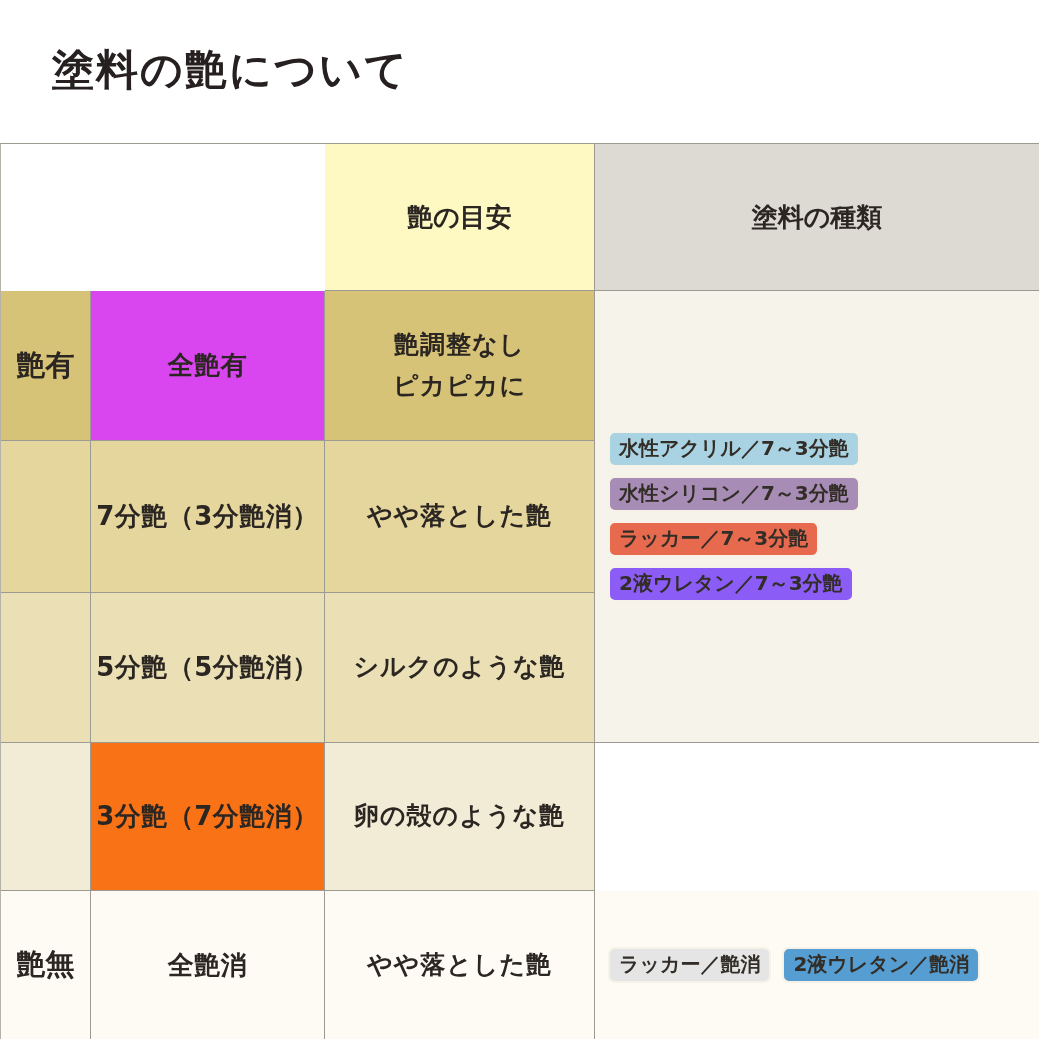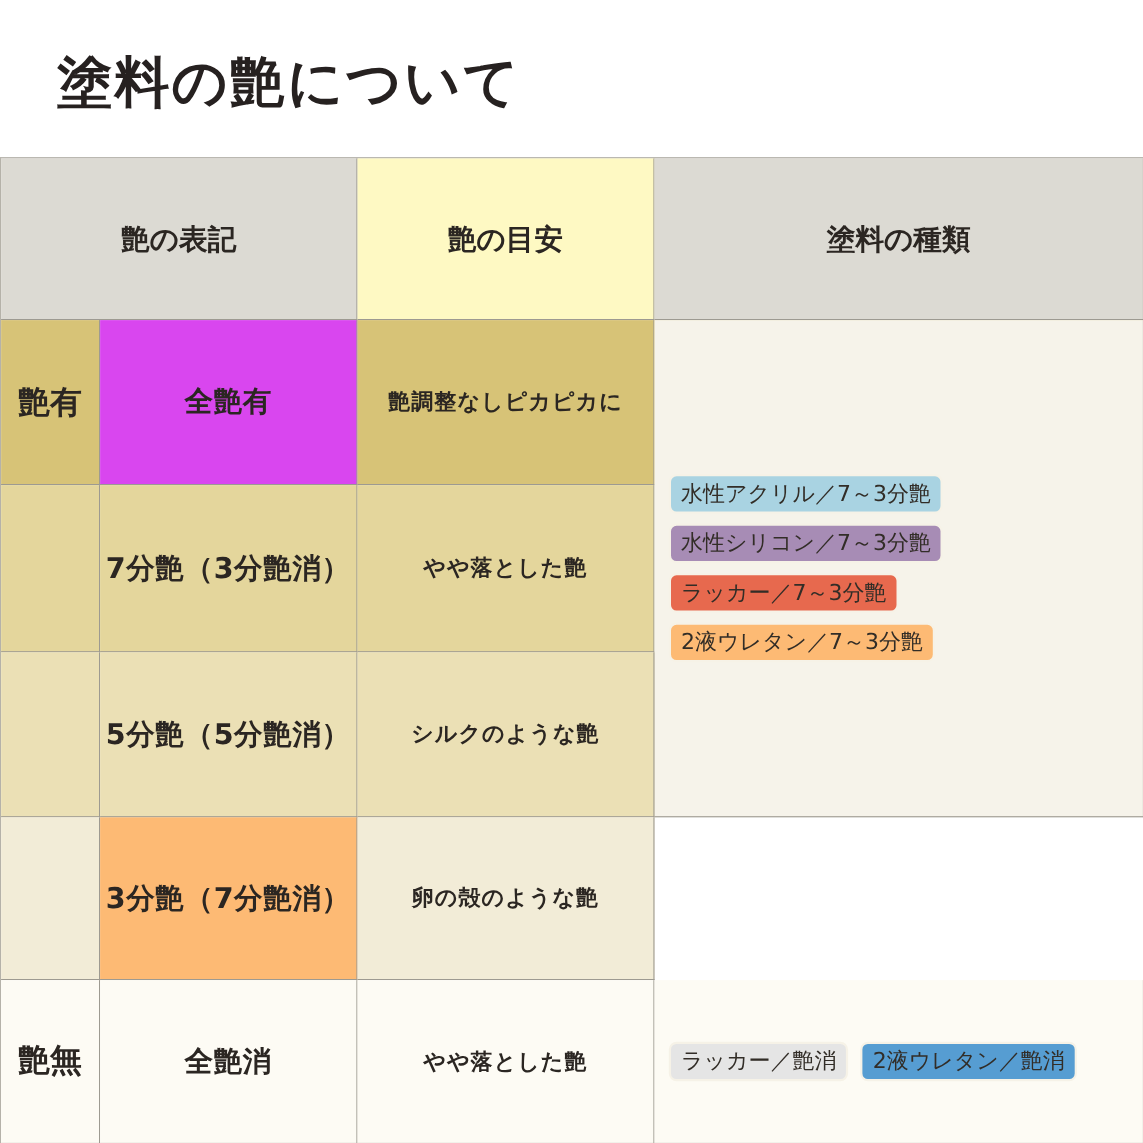--- a/index.html
+++ b/index.html
@@ -20,7 +20,7 @@
     position: absolute;
     left: 52px;
     top: 42px;
-    font-size: 50px;
+    font-size: 42px;
     font-weight: 800;
     letter-spacing: 2px;
     color: #262120;

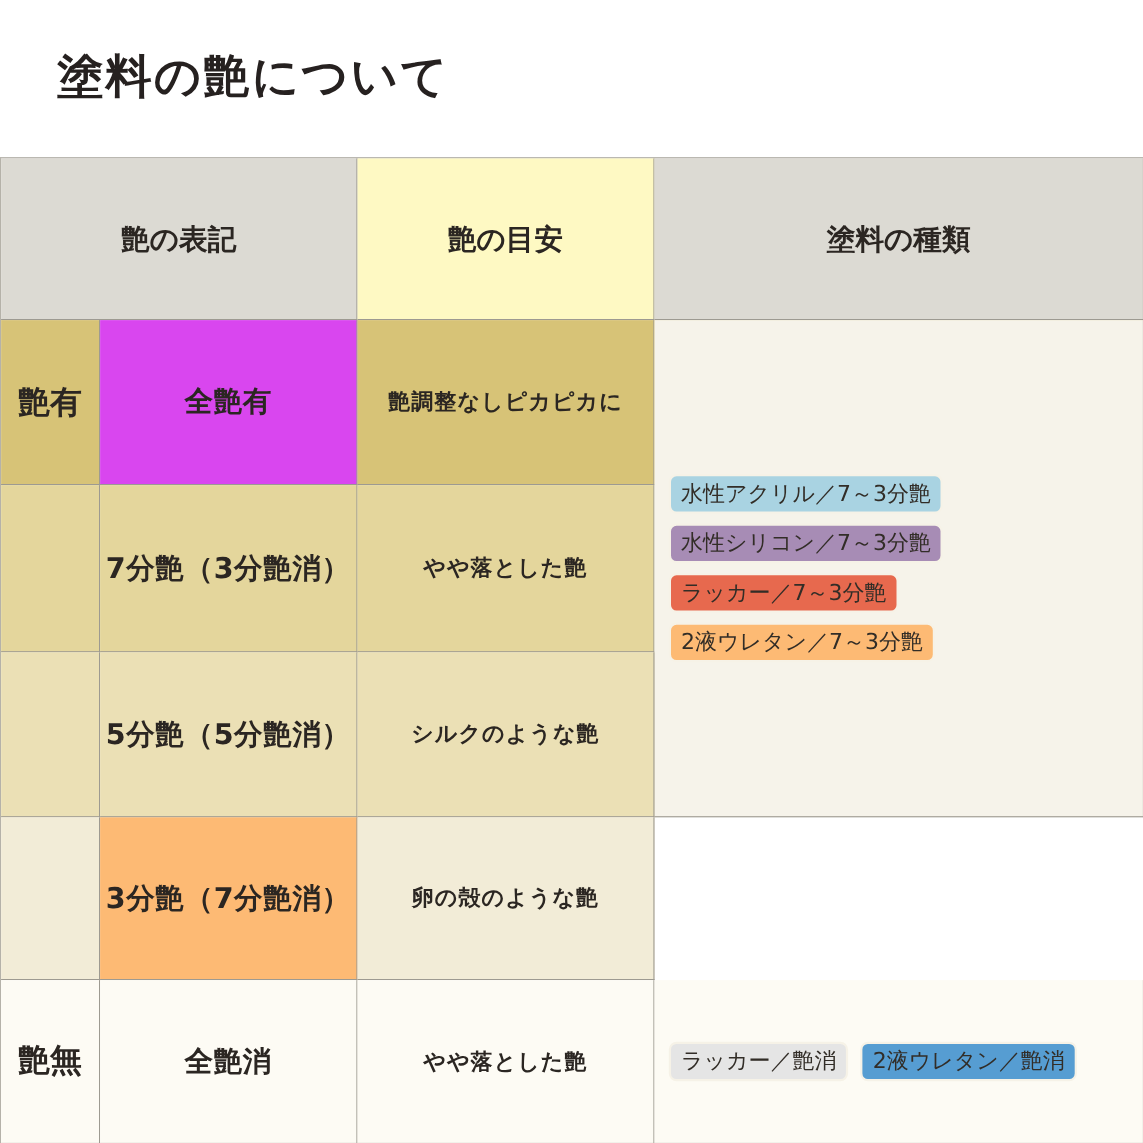--- a/index.html
+++ b/index.html
@@ -106,7 +106,6 @@
 
   <div class="gloss-table">
 
-    <div class="cell header-cell h-notation" style="background-color: rgb(220, 218, 211);">艶の表記</div>
     <div class="cell header-cell h-guide" style="background-color: #fef9c3;">艶の目安</div>
     <div class="cell header-cell h-types" style="background-color: rgb(220, 218, 211);">塗料の種類</div>
 

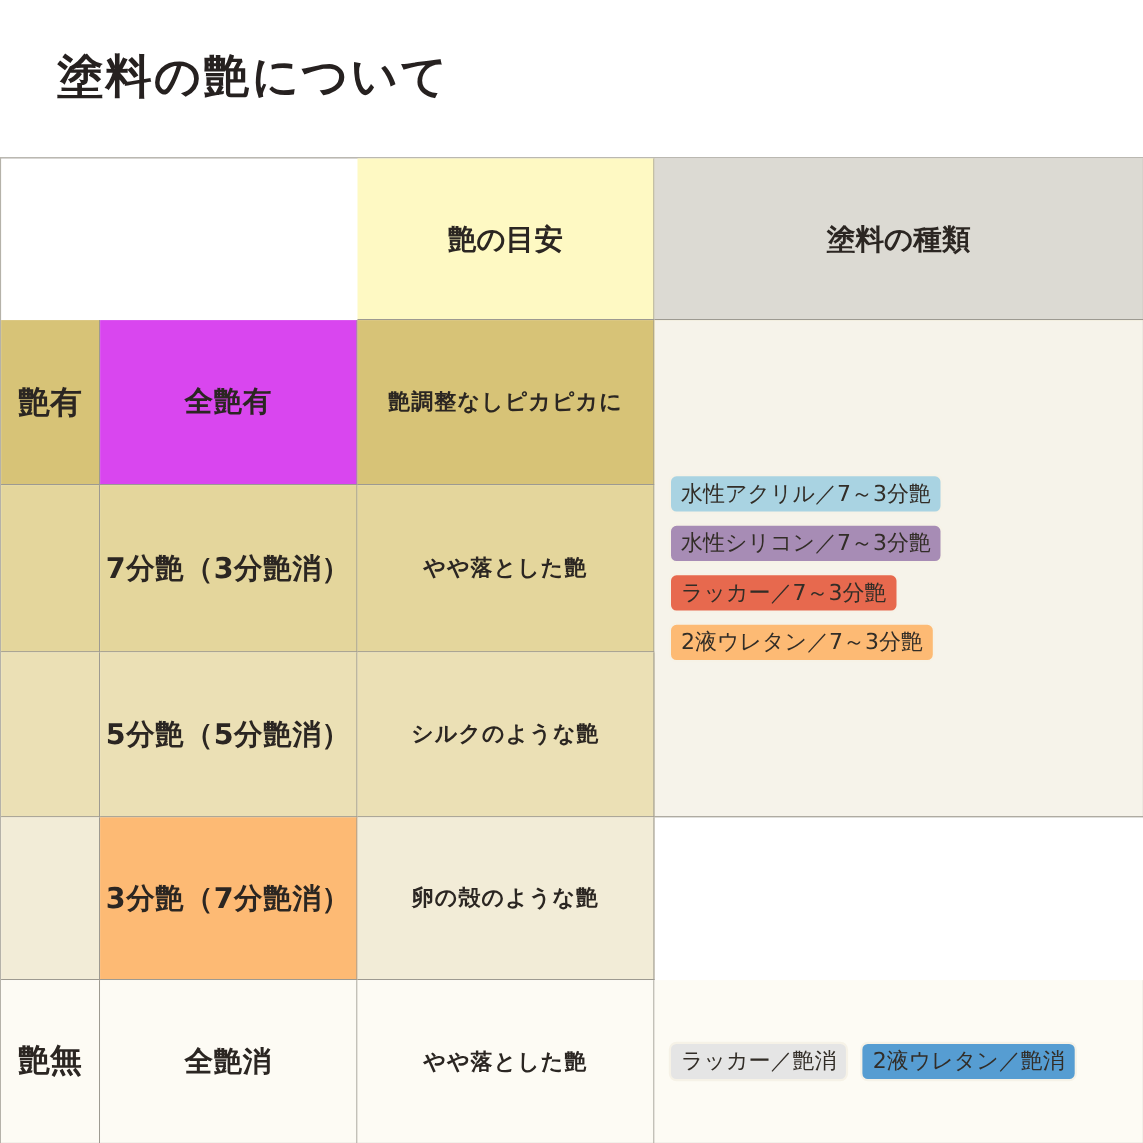--- a/index.html
+++ b/index.html
@@ -57,8 +57,8 @@
 
   .mark-cell     { font-size: 29px; font-weight: 700; }
   .notation-cell { font-size: 26px; font-weight: 700; letter-spacing: 0.5px; }
-  .guide-cell    { font-size: 20px; font-weight: 700; letter-spacing: 1px;
-                   flex-direction: row; line-height: 1.62; }
+  .guide-cell    { font-size: 25px; font-weight: 700; letter-spacing: 1px;
+                   flex-direction: column; line-height: 1.62; }
 
   .badges-cell {
     flex-wrap: wrap;

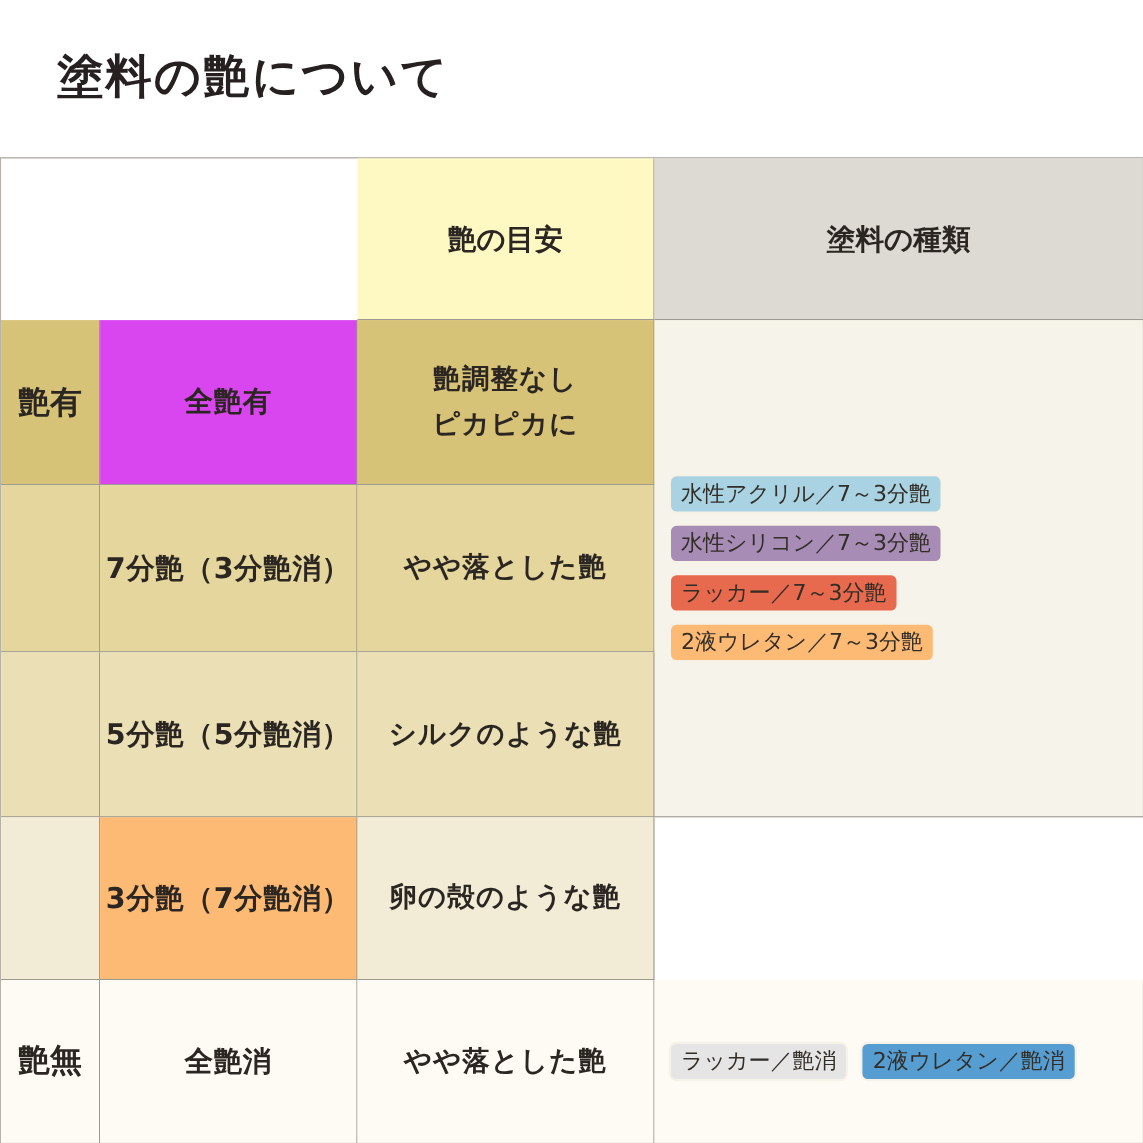--- a/index.html
+++ b/index.html
@@ -81,7 +81,7 @@
     border-radius: 7px;
     padding: 2px 9px 3px 9px;
     font-size: 20px;
-    font-weight: 400;
+    font-weight: 700;
     color: #322d27;
     white-space: nowrap;
     line-height: 1.35;

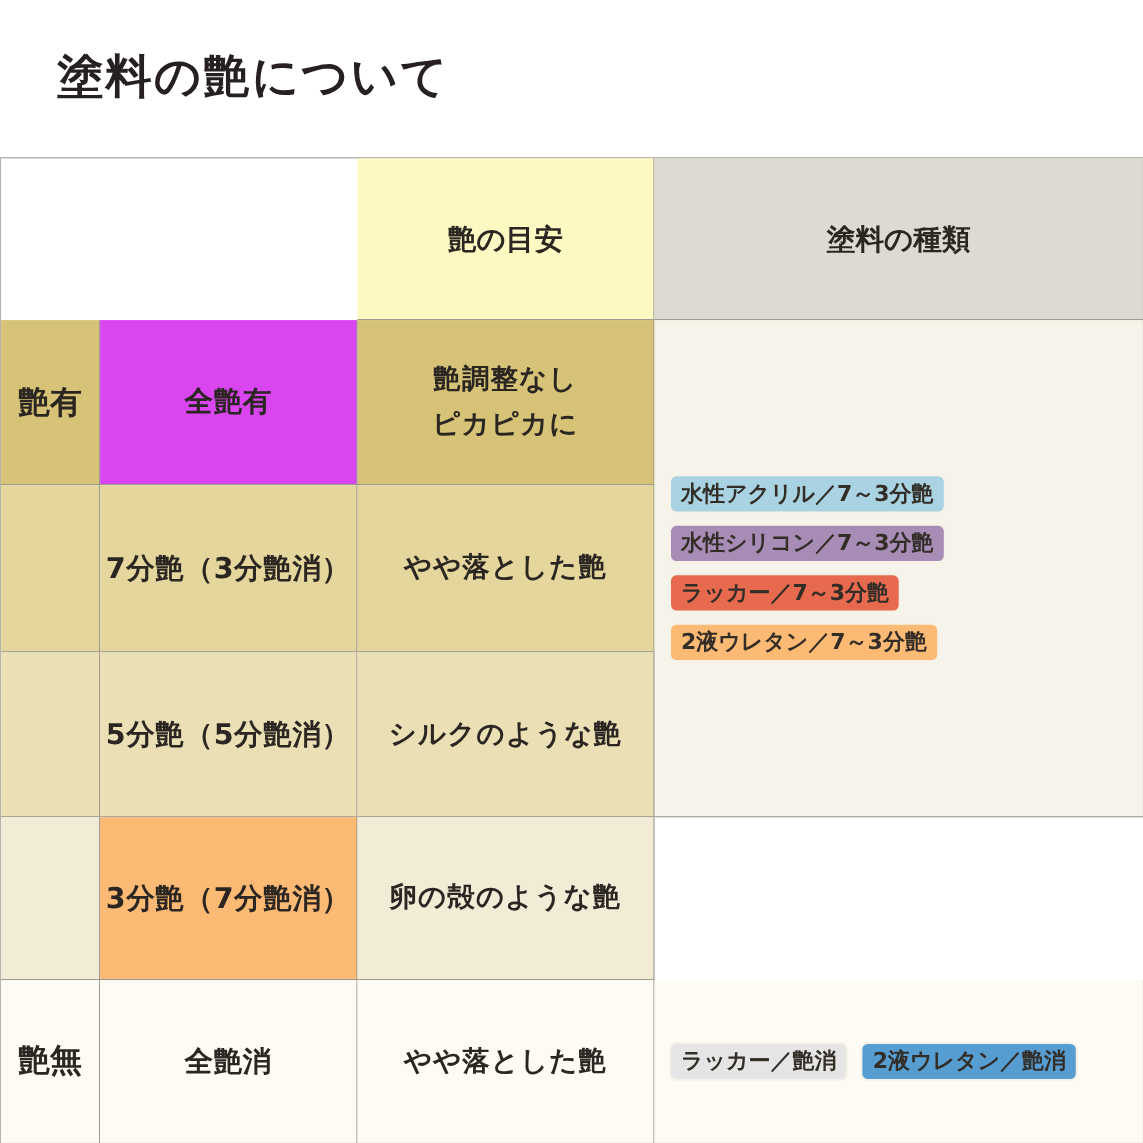--- a/index.html
+++ b/index.html
@@ -132,7 +132,7 @@
       <span class="badge" style="background-color: rgb(169, 211, 226);">水性アクリル／7～3分艶</span>
       <span class="badge" style="background-color: rgb(167, 140, 181);">水性シリコン／7～3分艶</span>
       <span class="badge" style="background-color: rgb(231, 105, 78);">ラッカー／7～3分艶</span>
-      <span class="badge" style="background-color: #fdba74;">2液ウレタン／7～3分艶</span>
+      <span class="badge" style="background-color: #8b5cf6;">2液ウレタン／7～3分艶</span>
     </div>
 
     <div class="cell mark-cell r3 c1" style="background-color: rgb(235, 224, 181);"></div>

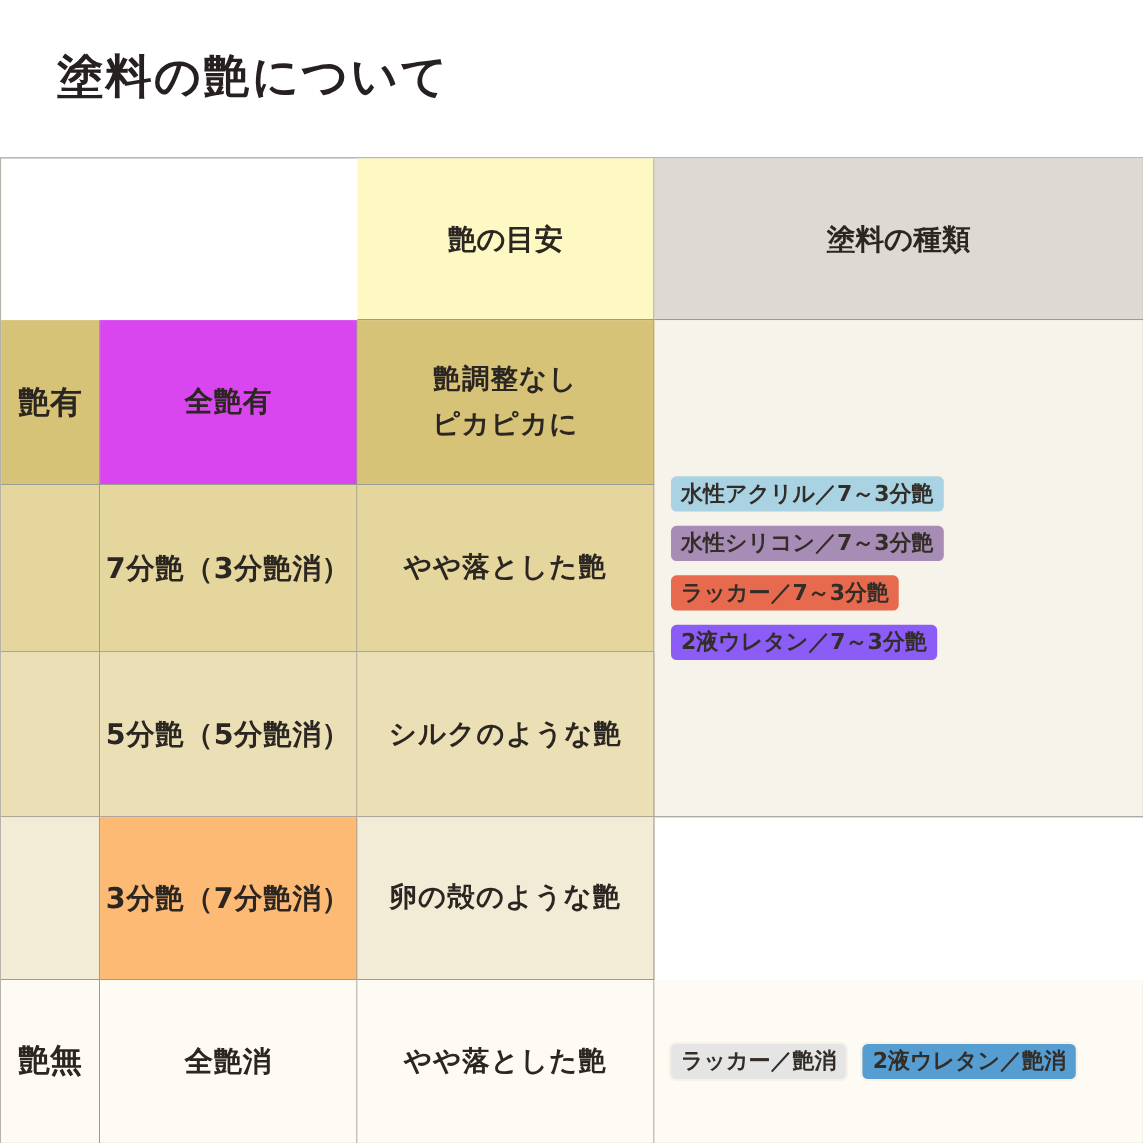--- a/index.html
+++ b/index.html
@@ -142,7 +142,7 @@
     </div>
 
     <div class="cell mark-cell r4 c1" style="background-color: rgb(242, 236, 215);"></div>
-    <div class="cell notation-cell r4 c2" style="background-color: #fdba74;">3分艶（7分艶消）</div>
+    <div class="cell notation-cell r4 c2" style="background-color: #f97316;">3分艶（7分艶消）</div>
     <div class="cell guide-cell r4 c3" style="background-color: rgb(242, 236, 215);">
       <span>卵の殻のような艶</span>
     </div>

